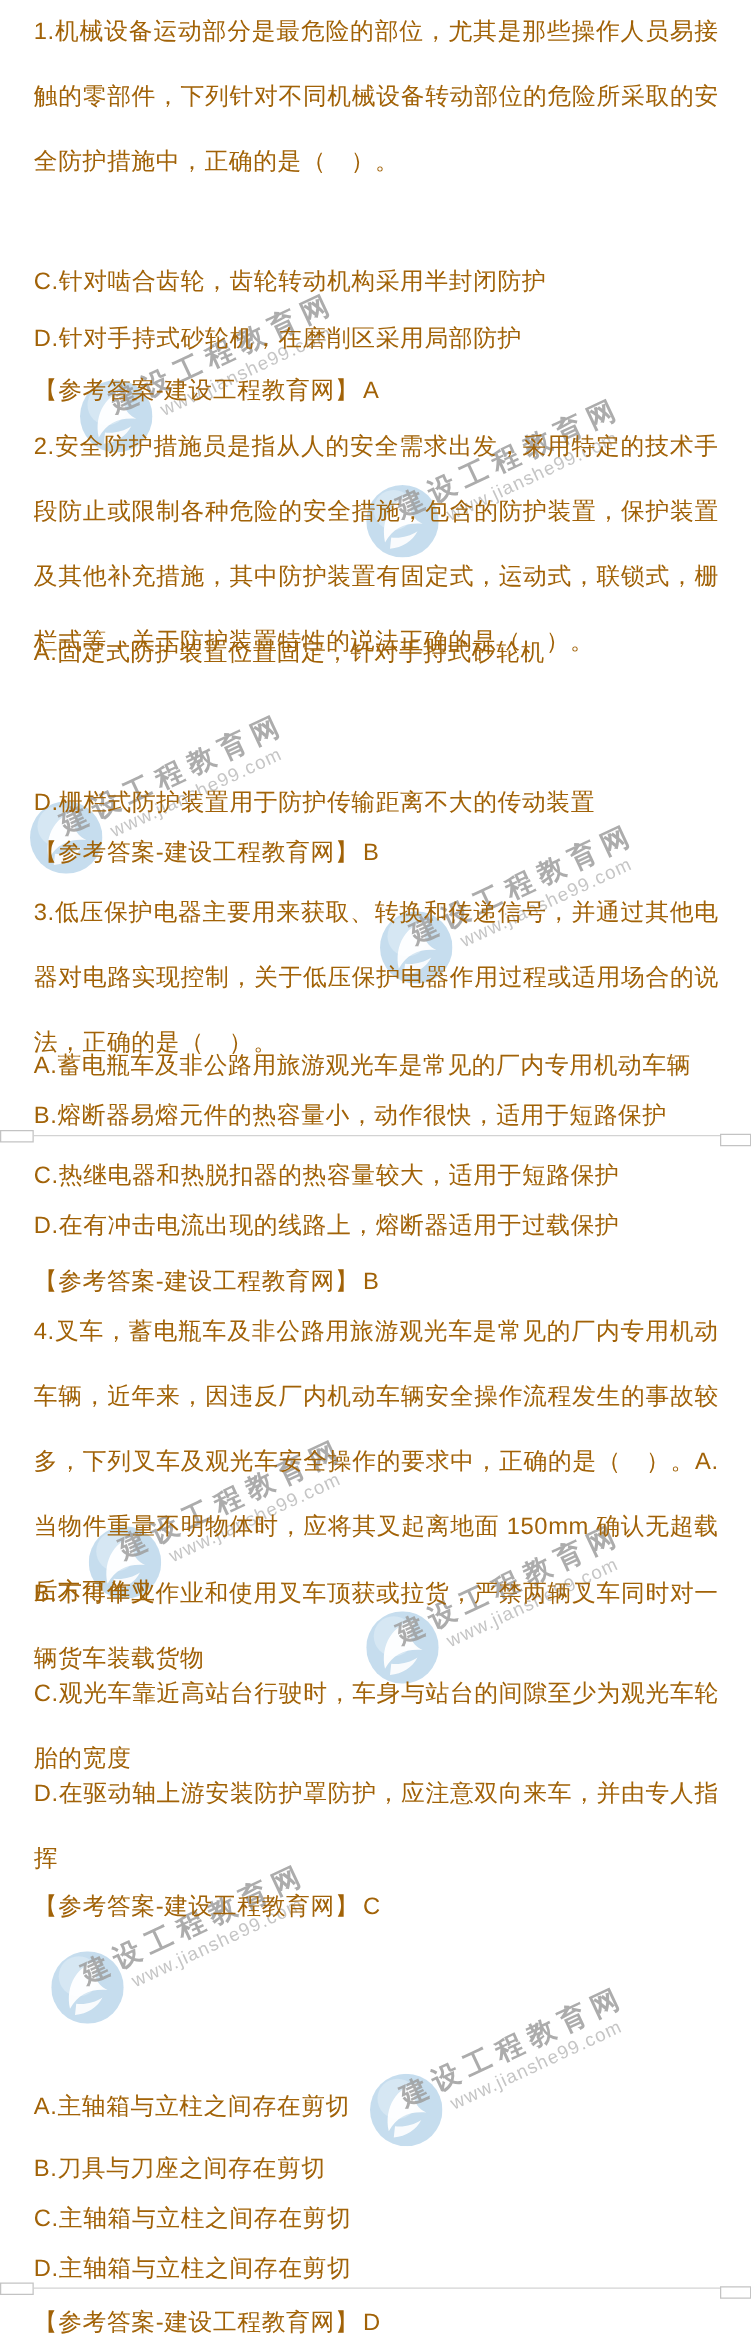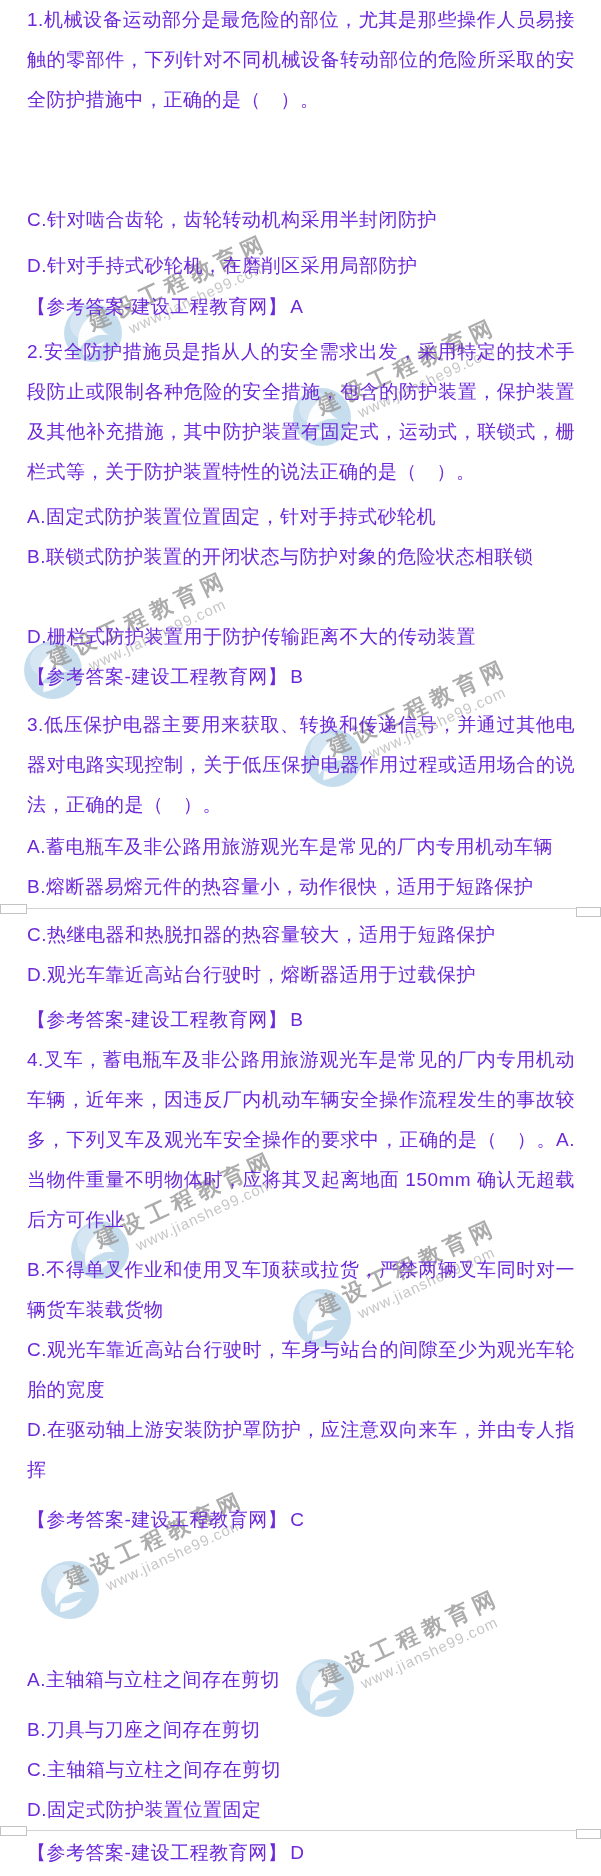--- a/index.html
+++ b/index.html
@@ -33,8 +33,8 @@
   .content{position:absolute;inset:0;z-index:2;}
   .para{
     position:absolute;left:27px;width:548px;
-    font-size:19px;line-height:40px;letter-spacing:.5px;
-    color:#6d28d9;
+    font-size:19px;line-height:52px;letter-spacing:.5px;
+    color:#a16207;
     text-align:justify;text-align-last:left;
   }
   .answer-line{font-size:19px;}

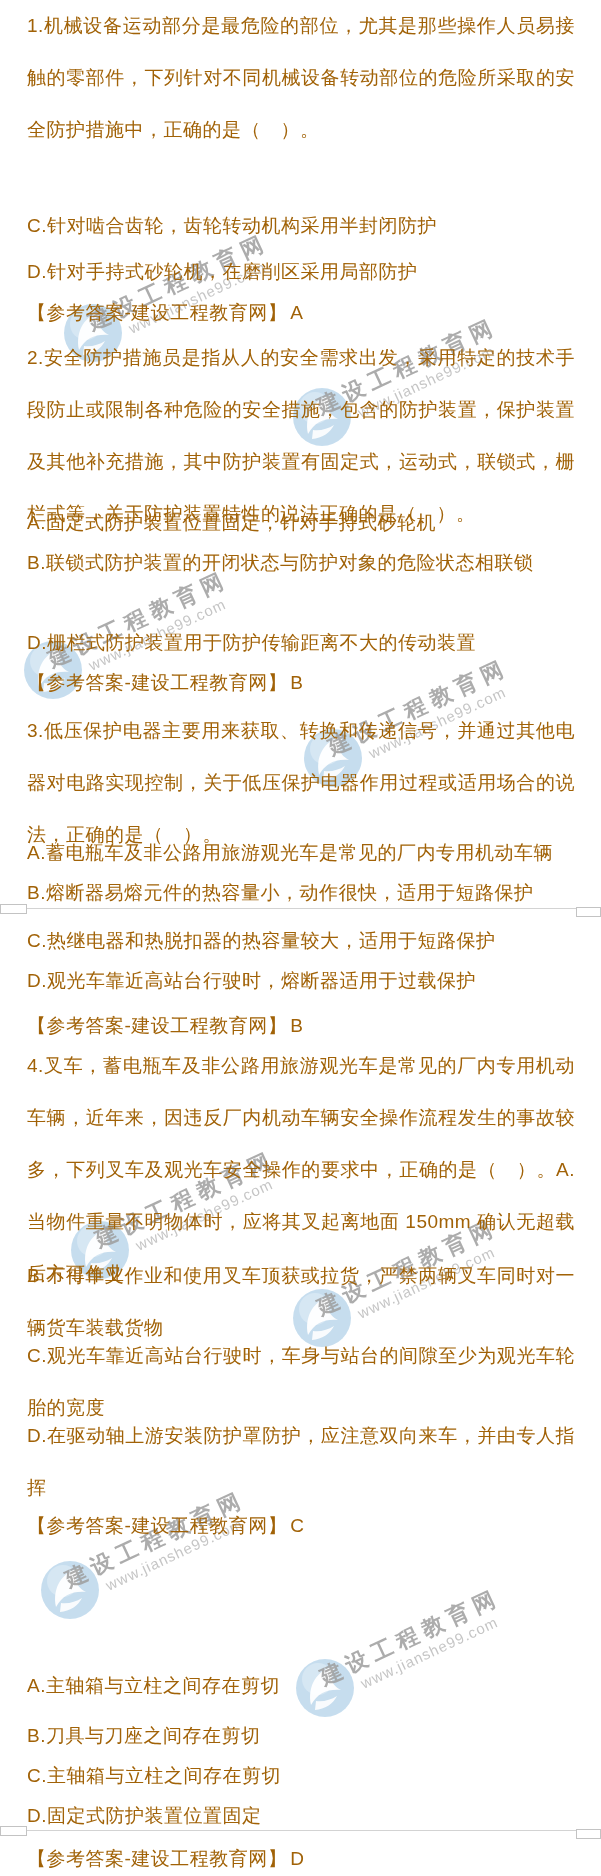--- a/index.html
+++ b/index.html
@@ -158,7 +158,6 @@
 
     <div class="para" style="top:332px">2.安全防护措施员是指从人的安全需求出发，采用特定的技术手段防止或限制各种危险的安全措施，包含的防护装置，保护装置及其他补充措施，其中防护装置有固定式，运动式，联锁式，栅栏式等，关于防护装置特性的说法正确的是（　）。</div>
     <div class="para" style="top:497px">A.固定式防护装置位置固定，针对手持式砂轮机</div>
-    <div class="para" style="top:537px">B.联锁式防护装置的开闭状态与防护对象的危险状态相联锁</div>
     <div class="para" style="top:617px">D.栅栏式防护装置用于防护传输距离不大的传动装置</div>
     <div class="para answer-line" style="top:657px"><span>【参考答案-建设工程教育网】</span><span class="answer-letter">B</span></div>
 

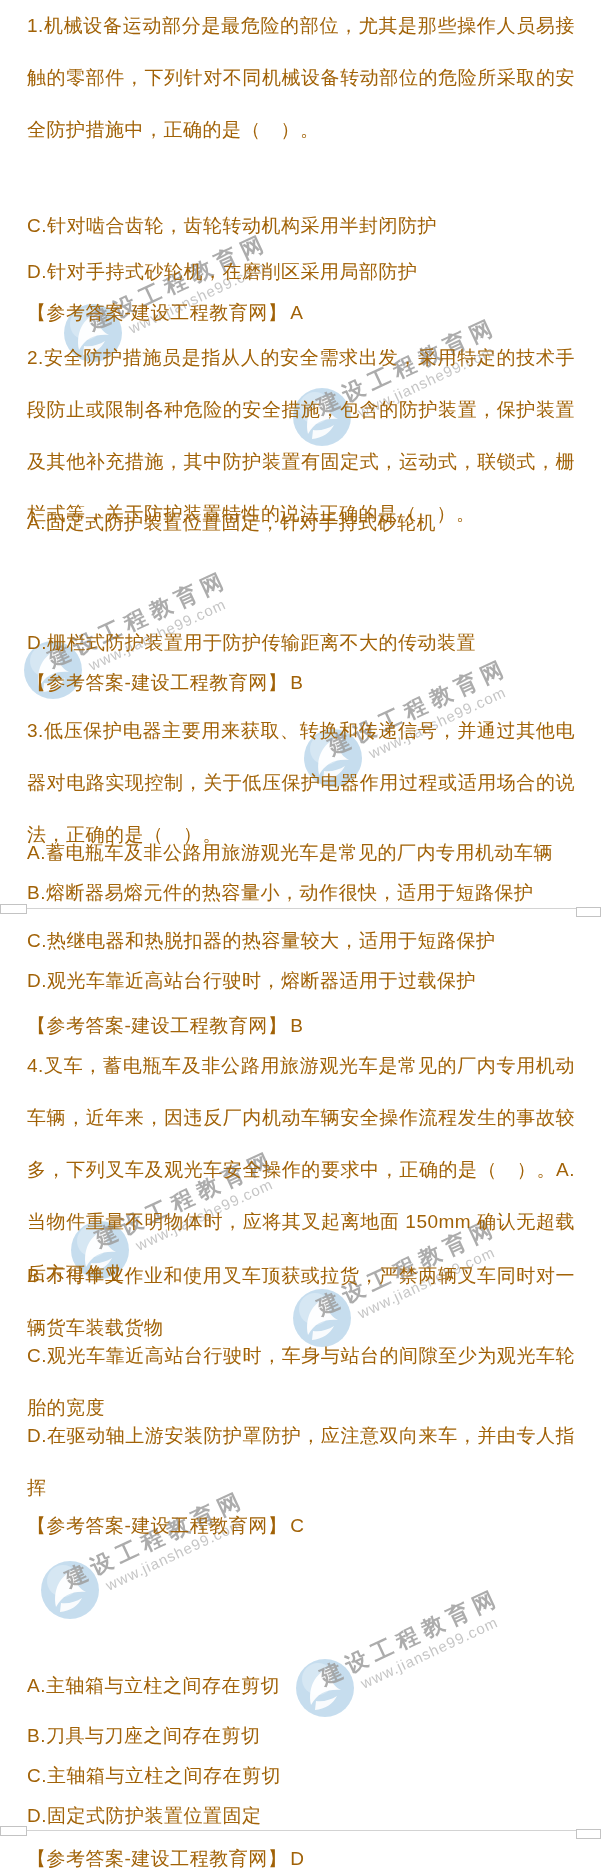--- a/index.html
+++ b/index.html
@@ -165,7 +165,7 @@
     <div class="para" style="top:827px">A.蓄电瓶车及非公路用旅游观光车是常见的厂内专用机动车辆</div>
     <div class="para" style="top:867px">B.熔断器易熔元件的热容量小，动作很快，适用于短路保护</div>
     <div class="para" style="top:915px">C.热继电器和热脱扣器的热容量较大，适用于短路保护</div>
-    <div class="para" style="top:955px">D.观光车靠近高站台行驶时，熔断器适用于过载保护</div>
+    <div class="para" style="top:955px">D.在有冲击电流出现的线路上，熔断器适用于过载保护</div>
     <div class="para answer-line" style="top:1000px"><span>【参考答案-建设工程教育网】</span><span class="answer-letter">B</span></div>
 
     <div class="para" style="top:1040px">4.叉车，蓄电瓶车及非公路用旅游观光车是常见的厂内专用机动车辆，近年来，因违反厂内机动车辆安全操作流程发生的事故较多，下列叉车及观光车安全操作的要求中，正确的是（　）。A.当物件重量不明物体时，应将其叉起离地面 150mm 确认无超载后方可作业</div>

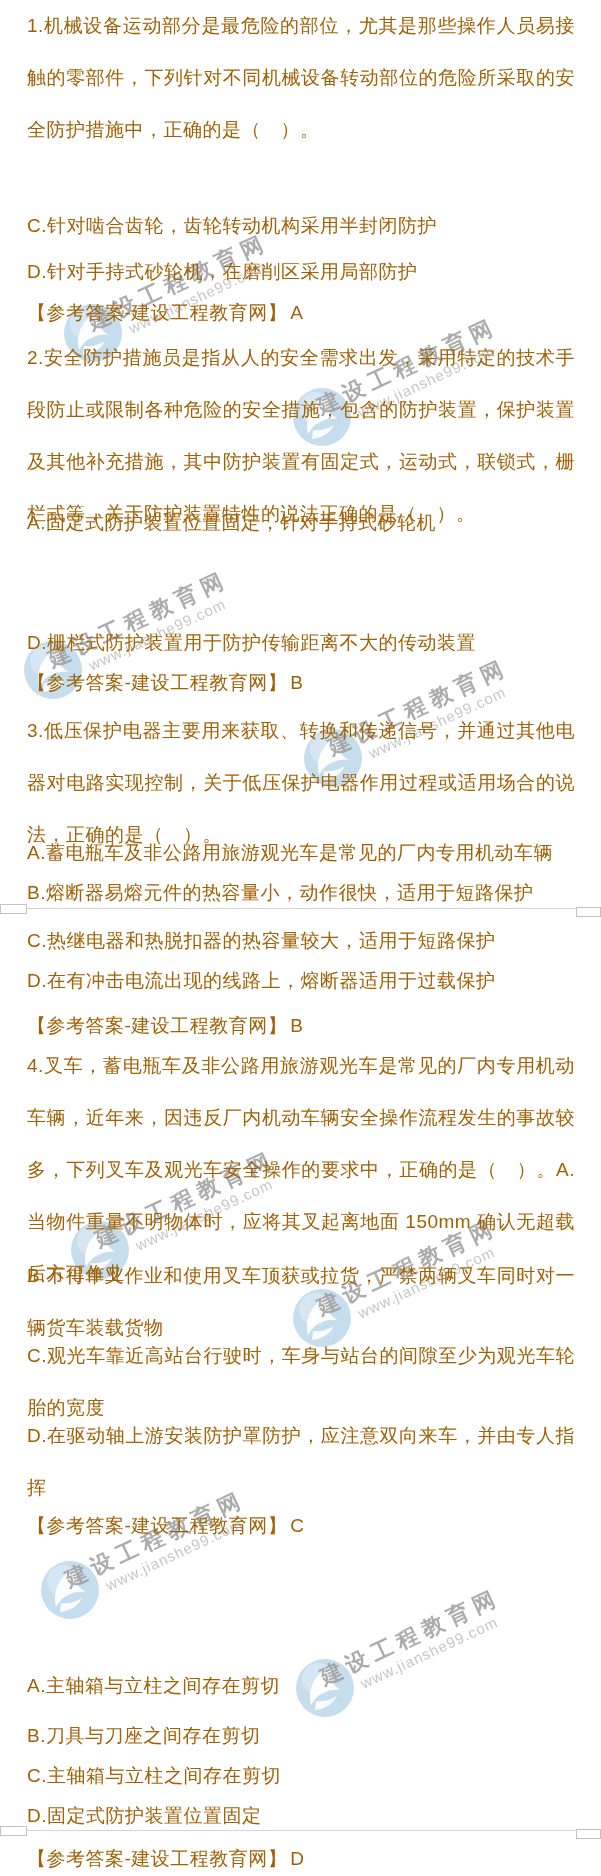--- a/index.html
+++ b/index.html
@@ -177,7 +177,7 @@
     <div class="para" style="top:1660px">A.主轴箱与立柱之间存在剪切</div>
     <div class="para" style="top:1710px">B.刀具与刀座之间存在剪切</div>
     <div class="para" style="top:1750px">C.主轴箱与立柱之间存在剪切</div>
-    <div class="para" style="top:1790px">D.固定式防护装置位置固定</div>
+    <div class="para" style="top:1790px">D.主轴箱与立柱之间存在剪切</div>
     <div class="para answer-line" style="top:1833px"><span>【参考答案-建设工程教育网】</span><span class="answer-letter">D</span></div>
   </div>
 

